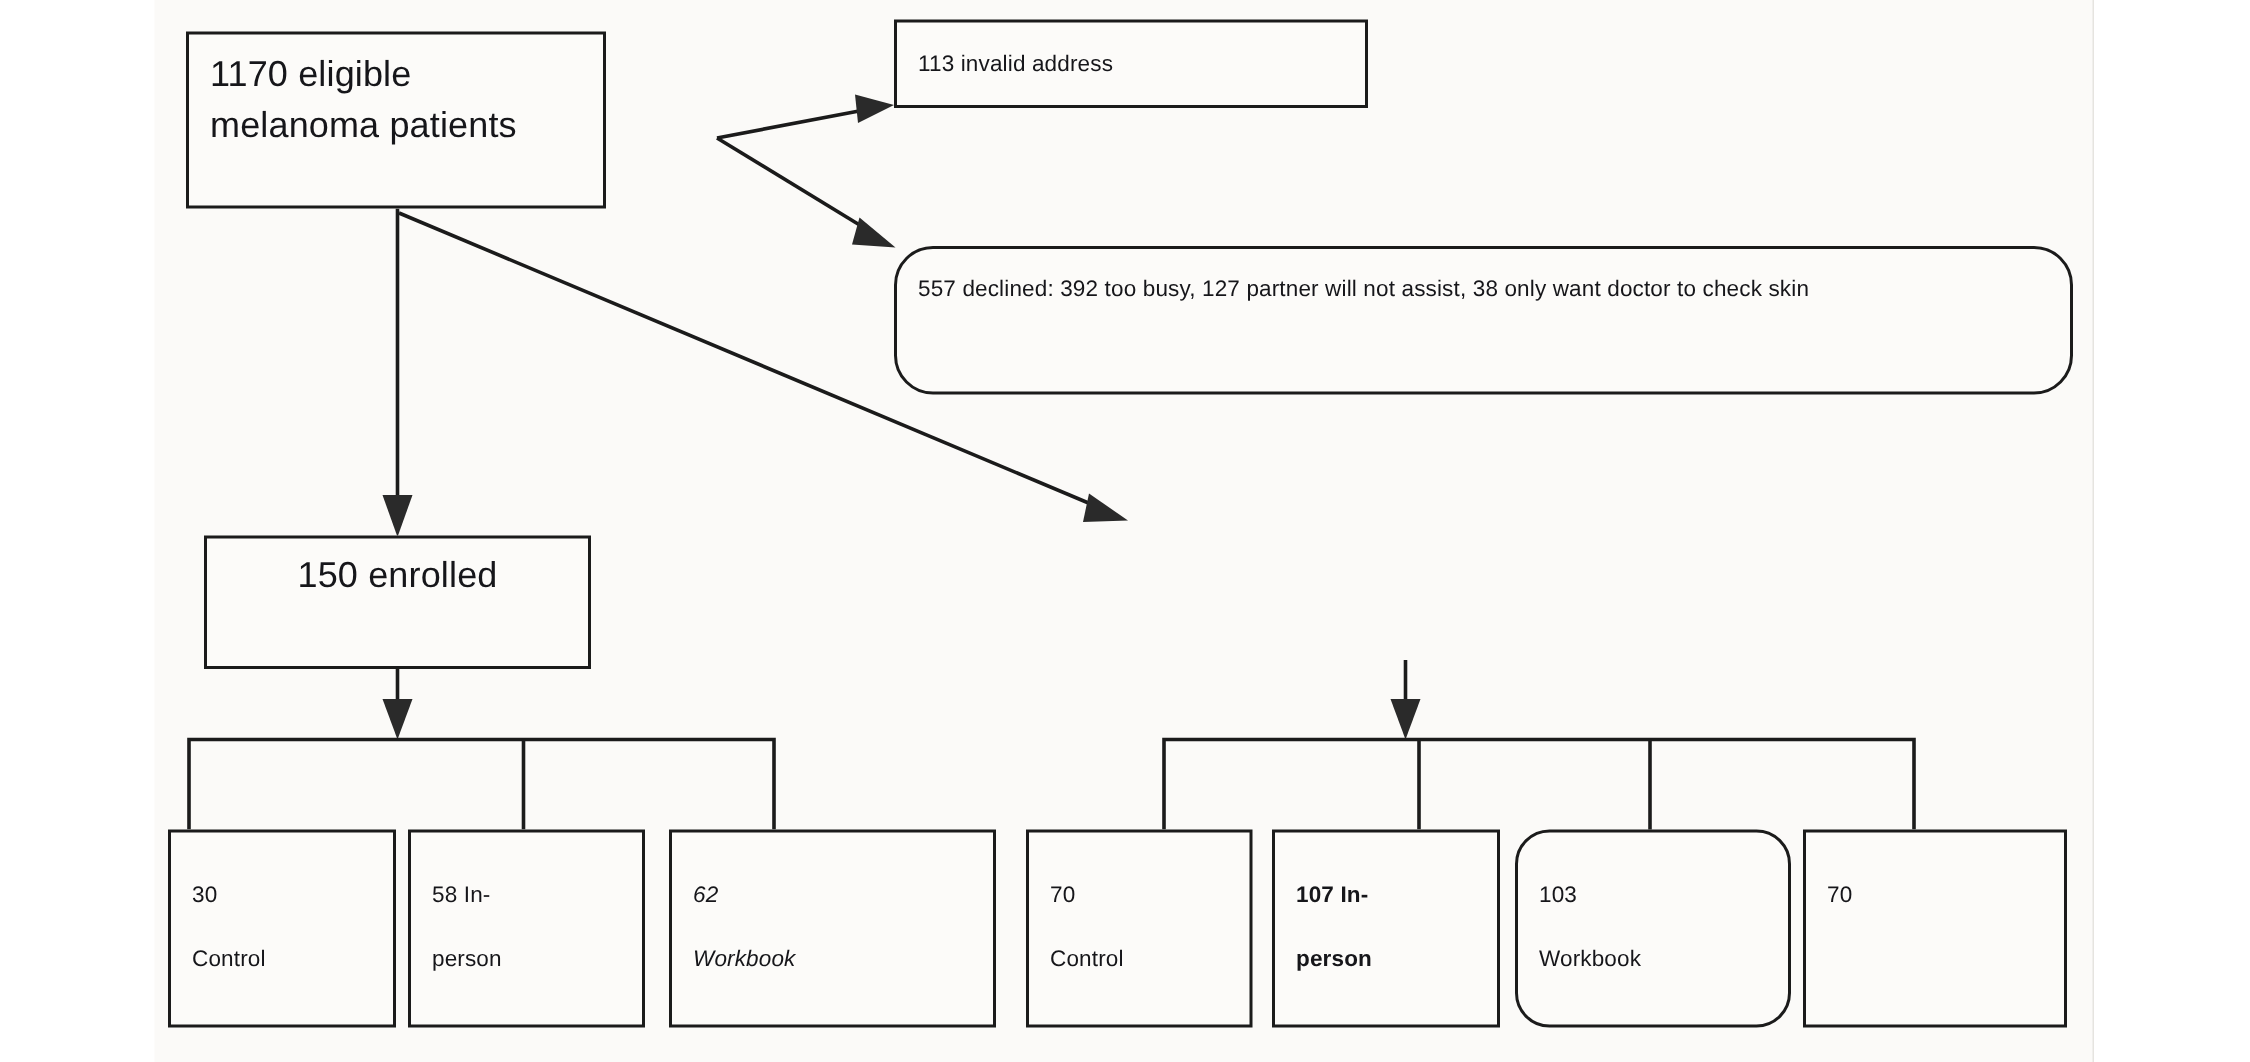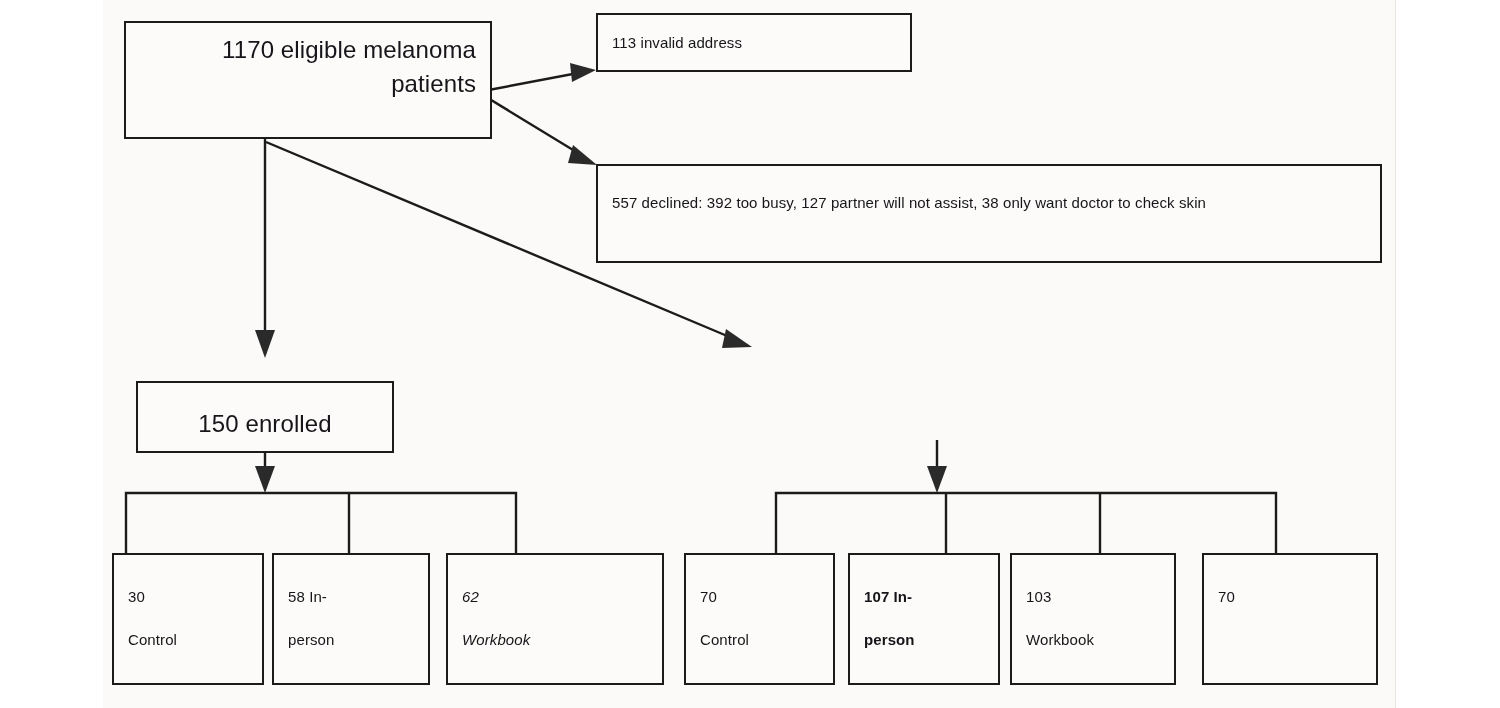--- a/index.html
+++ b/index.html
@@ -114,7 +114,7 @@
     </g>
   </svg>
 
-  <div class="node big" style="left:124px; top:21px; width:368px; height:118px;text-align:right;">1170 eligible melanoma patients</div>
+  <div class="node big" style="left:124px; top:21px; width:280px; height:118px;">1170 eligible melanoma patients</div>
 
   <div class="node" style="left:596px; top:13px; width:316px; height:59px; display:flex; align-items:center;">113 invalid address</div>
 

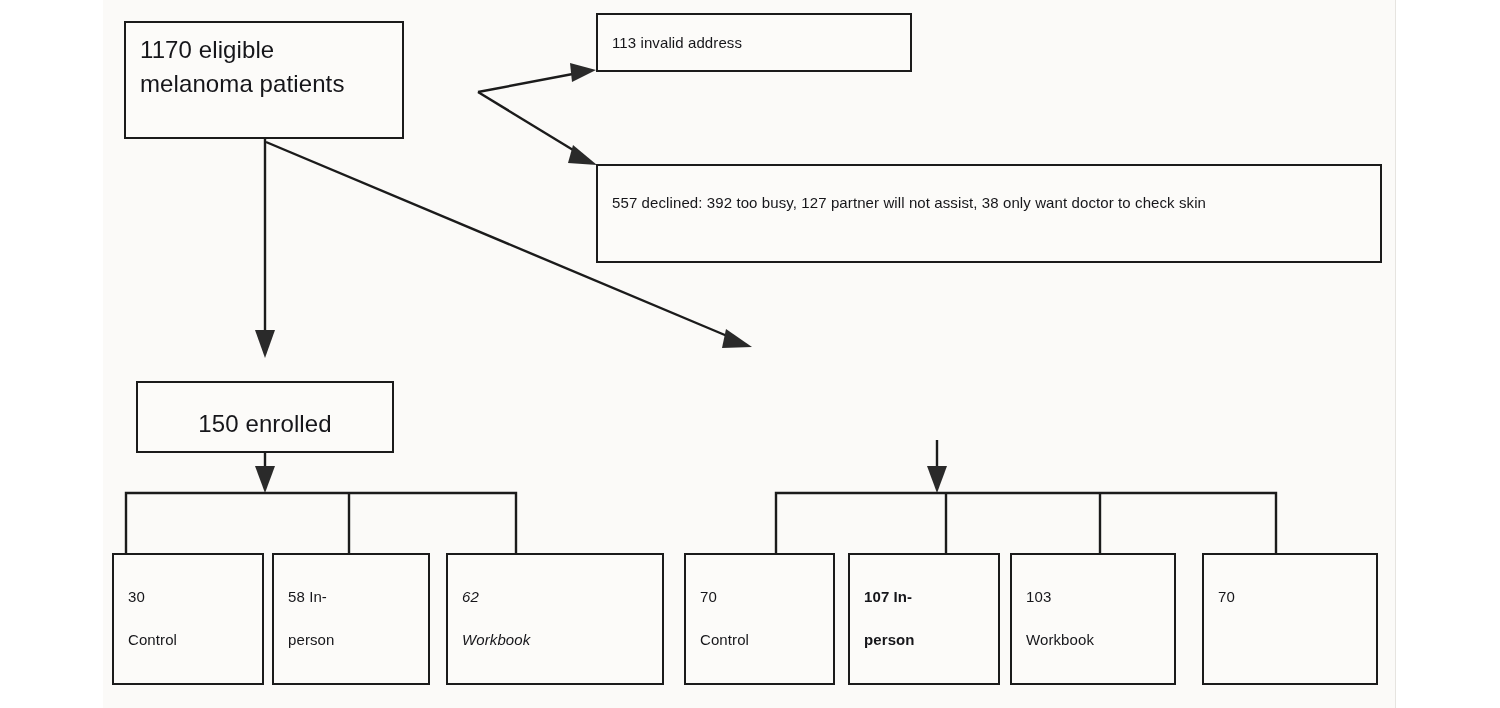--- a/index.html
+++ b/index.html
@@ -118,7 +118,7 @@
 
   <div class="node" style="left:596px; top:13px; width:316px; height:59px; display:flex; align-items:center;">113 invalid address</div>
 
-  <div class="node" style="left:596px; top:164px; width:786px; height:99px; padding-top:26px;">557 declined: 392 too busy, 127 partner will not assist, 38 only want doctor to check skin</div>
+  <div class="node" style="left:596px; top:164px; width:786px; height:99px; padding-top:16px;border-radius:26px;">557 declined: 392 too busy, 127 partner will not assist, 38 only want doctor to check skin</div>
 
   <div class="node big center" style="left:136px; top:357px; width:258px; height:72px; padding-top:24px;margin-top:24px;">150 enrolled</div>
 

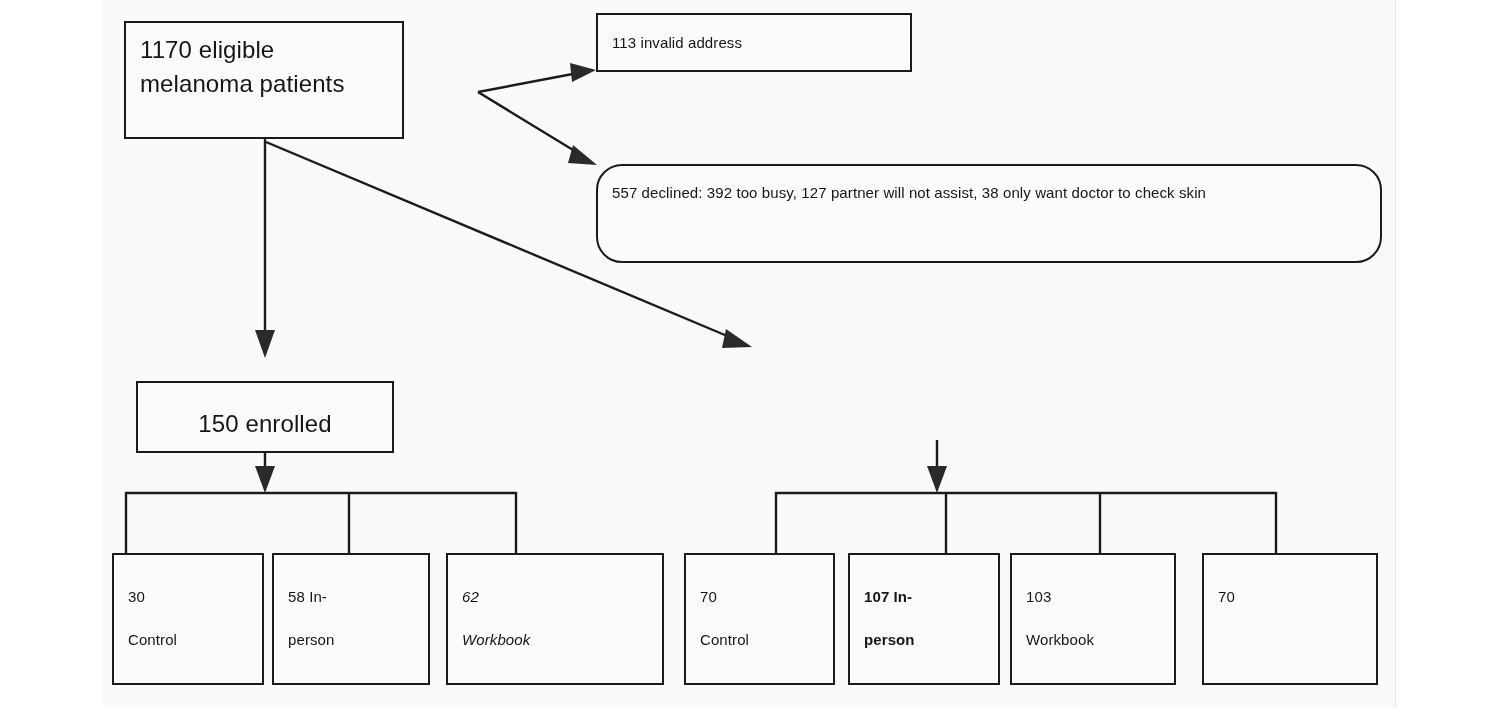--- a/index.html
+++ b/index.html
@@ -120,7 +120,7 @@
 
   <div class="node" style="left:596px; top:164px; width:786px; height:99px; padding-top:16px;border-radius:26px;">557 declined: 392 too busy, 127 partner will not assist, 38 only want doctor to check skin</div>
 
-  <div class="node big center" style="left:136px; top:357px; width:258px; height:72px; padding-top:24px;margin-top:24px;">150 enrolled</div>
+  <div class="node big center" style="left:136px; top:357px; width:258px; height:89px; padding-top:8px;">150 enrolled</div>
 
 
   <div class="node" style="left:112px; top:553px; width:152px; height:132px;">

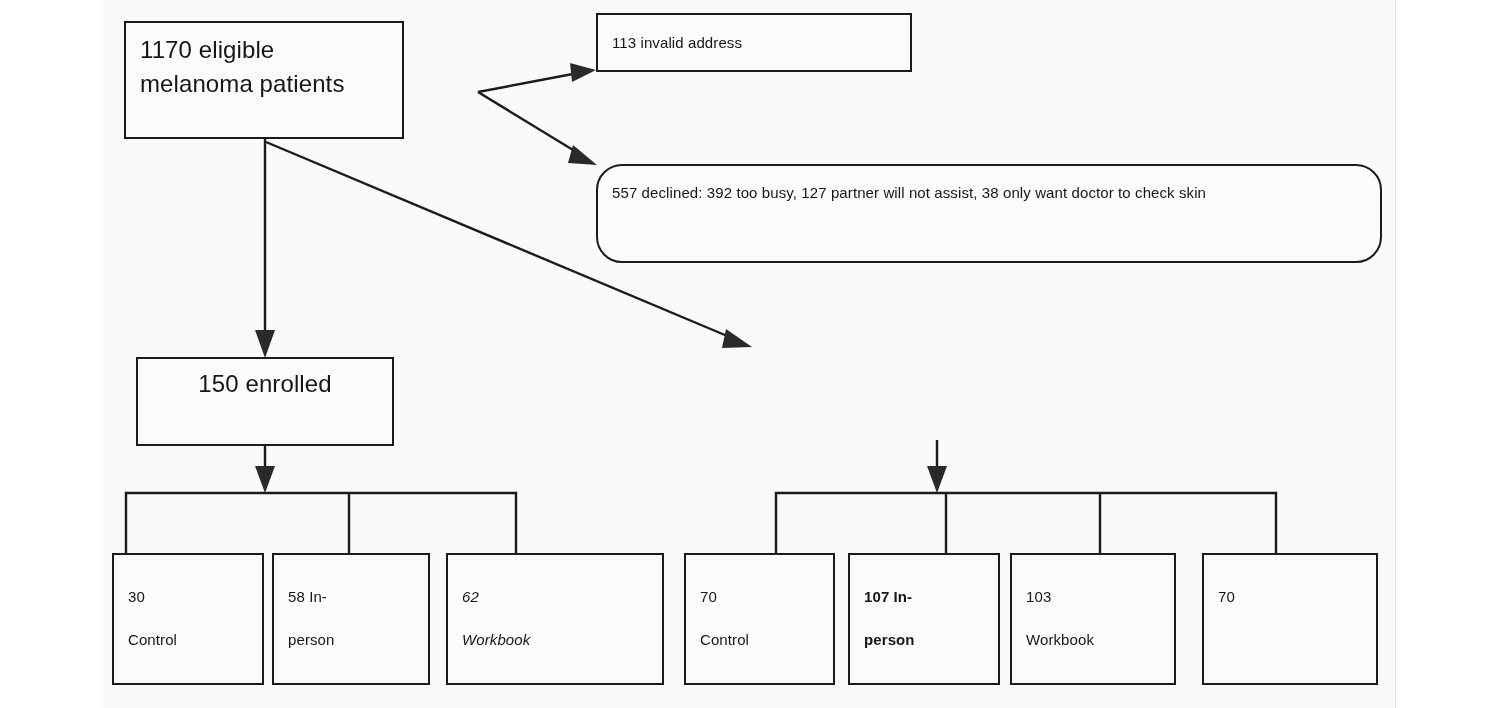--- a/index.html
+++ b/index.html
@@ -148,7 +148,7 @@
     <span class="line2">person</span>
   </div>
 
-  <div class="node" style="left:1010px; top:553px; width:166px; height:132px;">
+  <div class="node" style="left:1010px; top:553px; width:184px; height:132px;border-radius:23px;">
     <span>103</span><br>
     <span class="line2">Workbook</span>
   </div>

